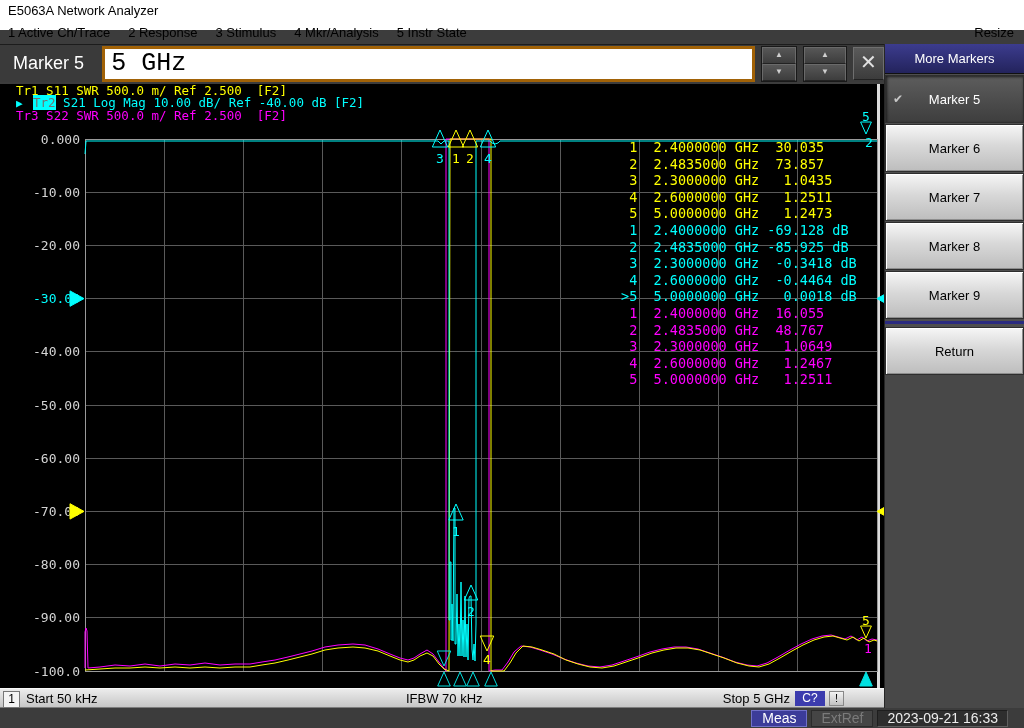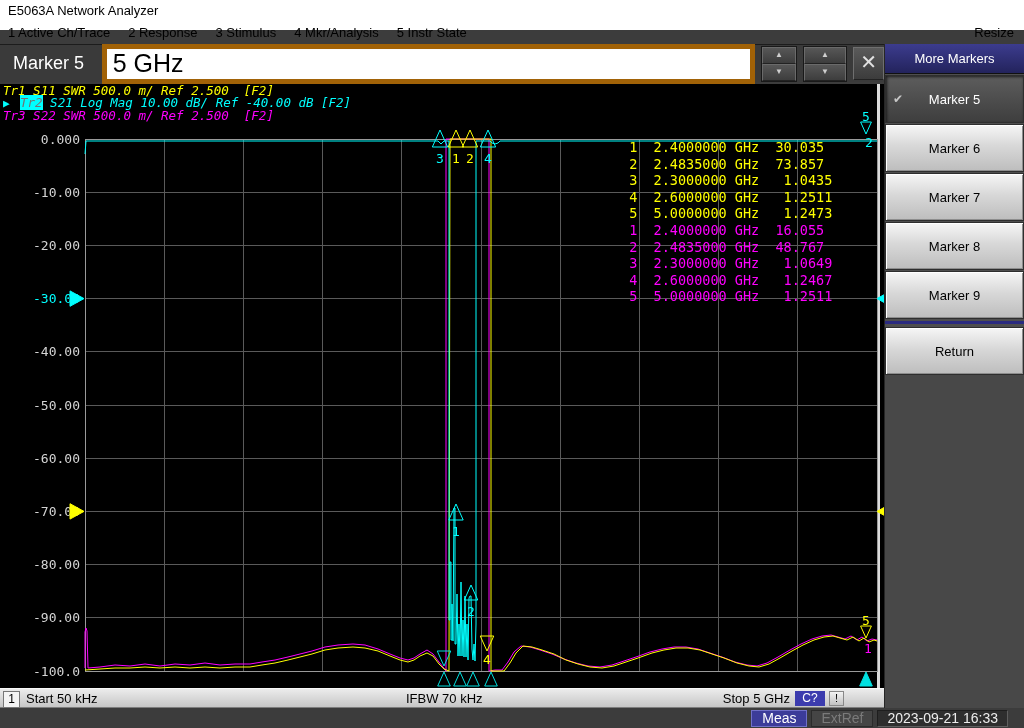--- a/index.html
+++ b/index.html
@@ -13,7 +13,7 @@
   
   .entrybar{position:absolute;left:0;top:44px;width:884px;height:38px;background:#3a3a3a;border-top:1px solid #1c1c1c;box-sizing:border-box;display:flex;align-items:center;}
   .entry-label{color:#fff;font-size:18px;padding-left:13px;width:90px;}
-  .entry-input{width:655px;height:30px;border:5px solid #a16207;background:#fff;color:#000;font-size:25px;font-family:Liberation Sans, sans-serif;padding:0 6px;margin-left:2px;}
+  .entry-input{width:655px;height:30px;border:3px solid #a16207;background:#fff;color:#000;font-size:25px;font-family:Liberation Mono, monospace;padding:0 6px;margin-left:2px;}
   .spingroup{display:flex;flex-direction:column;margin-left:6px;border:1px solid #191919;}
   .spinbtn{width:32px;height:15px;background:linear-gradient(#575757,#3d3d3d);border:1px solid #6a6a6a;border-bottom-color:#222;color:#cfcfcf;font-size:8px;line-height:13px;text-align:center;cursor:default;}
   .spingroup.wide .spinbtn{width:40px;}

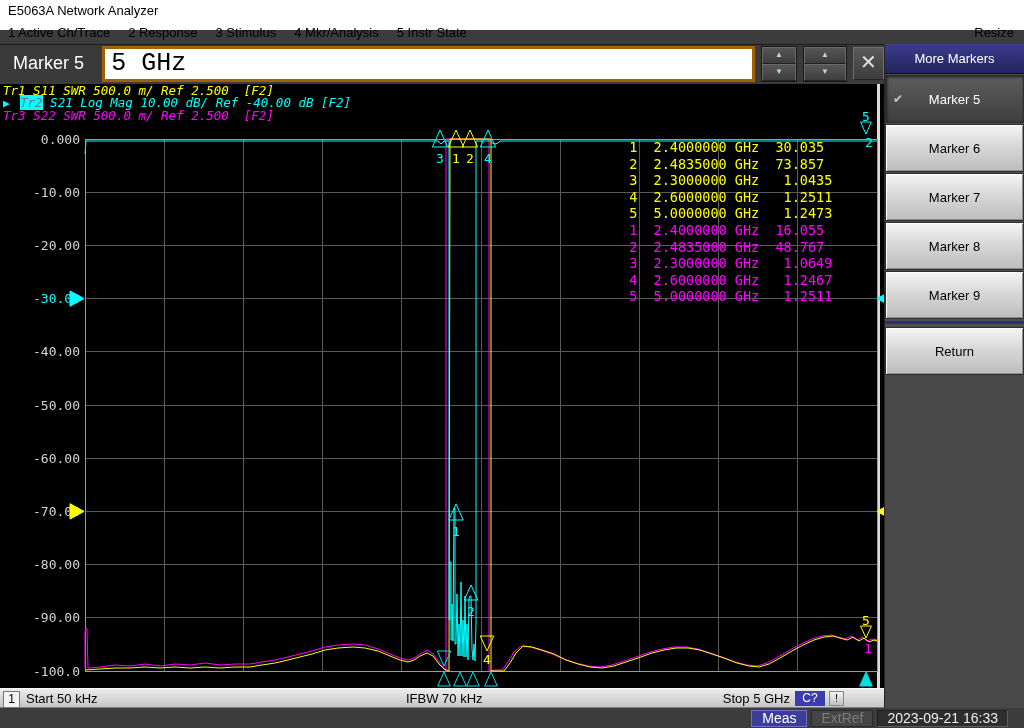--- a/index.html
+++ b/index.html
@@ -21,7 +21,7 @@
   
   .main{position:absolute;left:0;top:84px;width:884px;height:604px;background:#000;}
   .plot-right-edge{position:absolute;left:877px;top:0;width:3px;height:604px;background:#dcdcdc;}
-  .legend{position:absolute;left:3px;top:1px;font-family:"DejaVu Sans Mono",monospace;font-size:12.5px;line-height:12px;font-style:italic;}
+  .legend{position:absolute;left:16px;top:1px;font-family:"DejaVu Sans Mono",monospace;font-size:12.5px;line-height:12px;}
   .legend pre{margin:0;}
   .l1{color:#ffff00;margin-left:17px;}
   .l2 .arr{color:#00ffff;display:inline-block;width:17px;font-size:11px;}

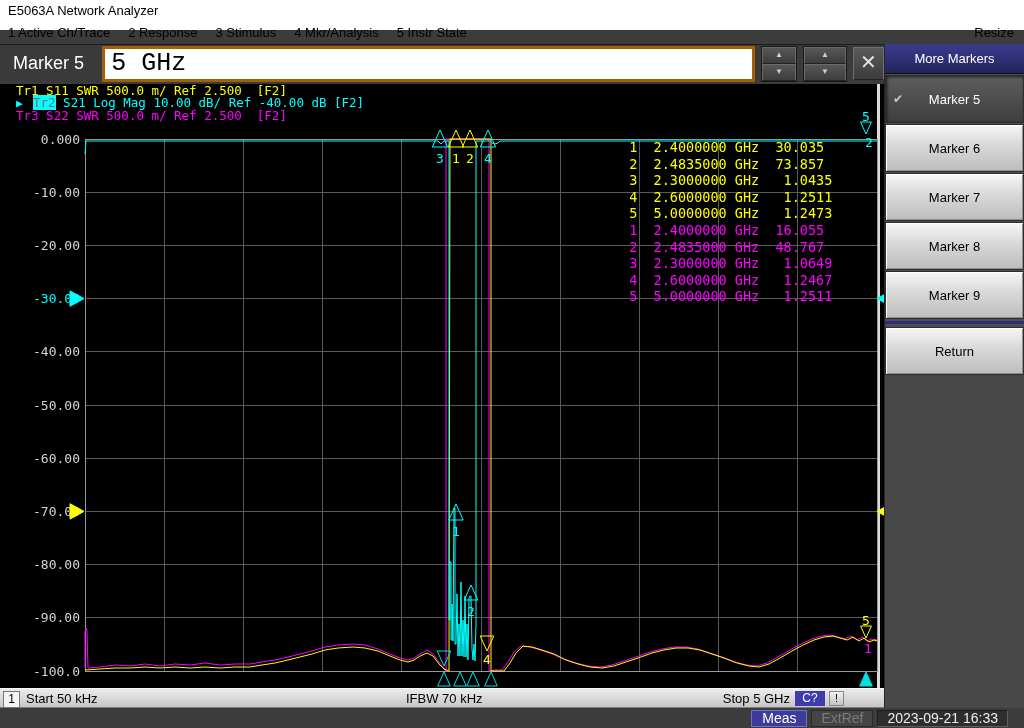--- a/index.html
+++ b/index.html
@@ -164,6 +164,11 @@
  3  2.3000000 GHz   1.0435
  4  2.6000000 GHz   1.2511
  5  5.0000000 GHz   1.2473</pre>
+      <pre class="mt2"> 1  2.4000000 GHz -69.128 dB
+ 2  2.4835000 GHz -85.925 dB
+ 3  2.3000000 GHz  -0.3418 dB
+ 4  2.6000000 GHz  -0.4464 dB
+&gt;5  5.0000000 GHz   0.0018 dB</pre>
       <pre class="mt3"> 1  2.4000000 GHz  16.055
  2  2.4835000 GHz  48.767
  3  2.3000000 GHz   1.0649

